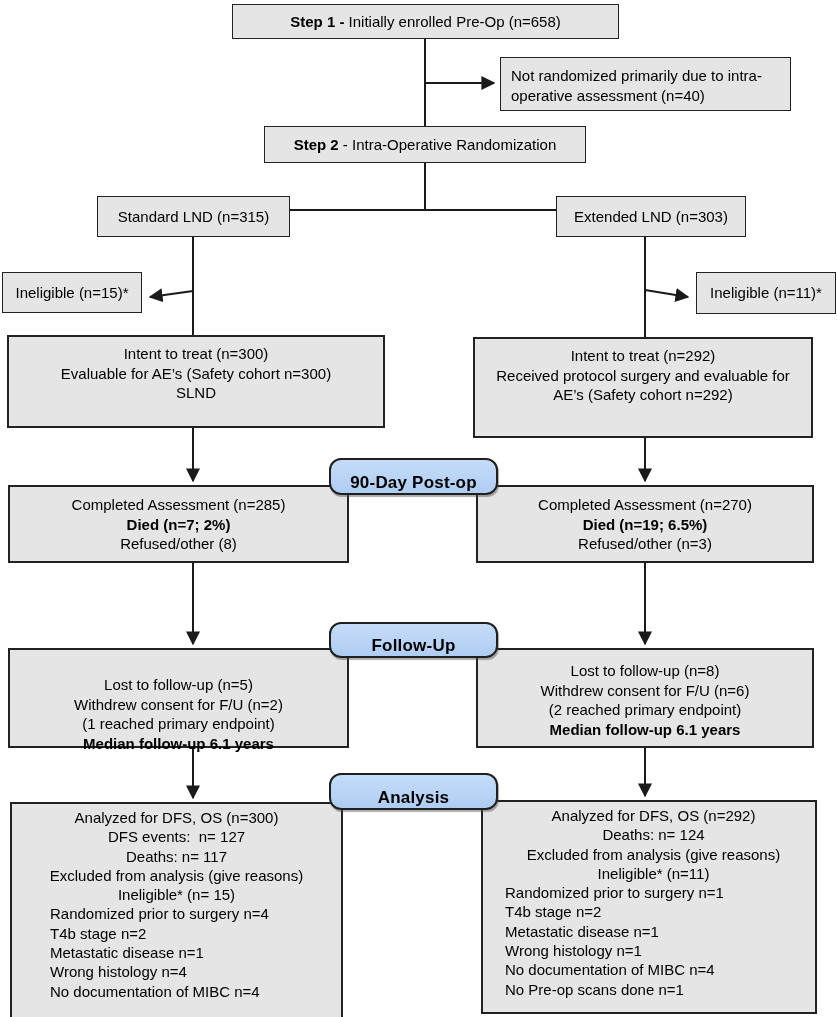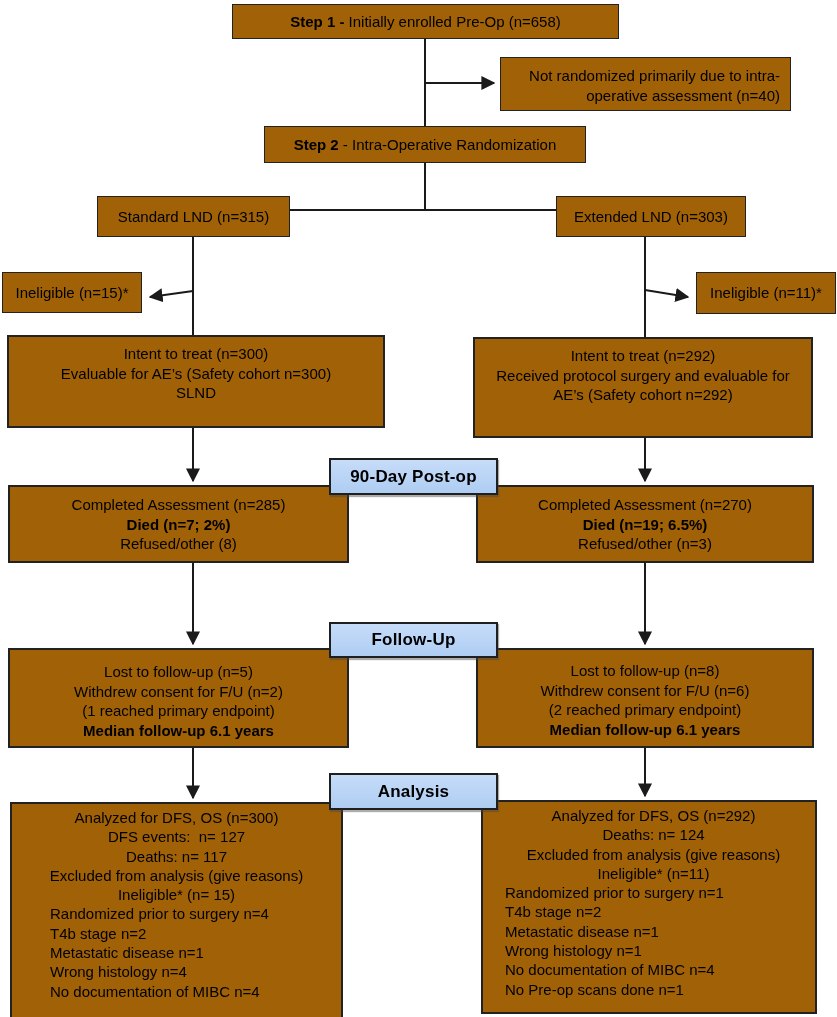--- a/index.html
+++ b/index.html
@@ -9,7 +9,7 @@
   }
   #connectors{position:absolute;left:0;top:0;z-index:1;}
   .box{
-    position:absolute;background:#a16207;border:1.5px solid #222;
+    position:absolute;background:#e5e5e5;border:1.5px solid #222;
     box-sizing:border-box;text-align:center;font-size:15px;line-height:19.5px;
     z-index:2;
   }

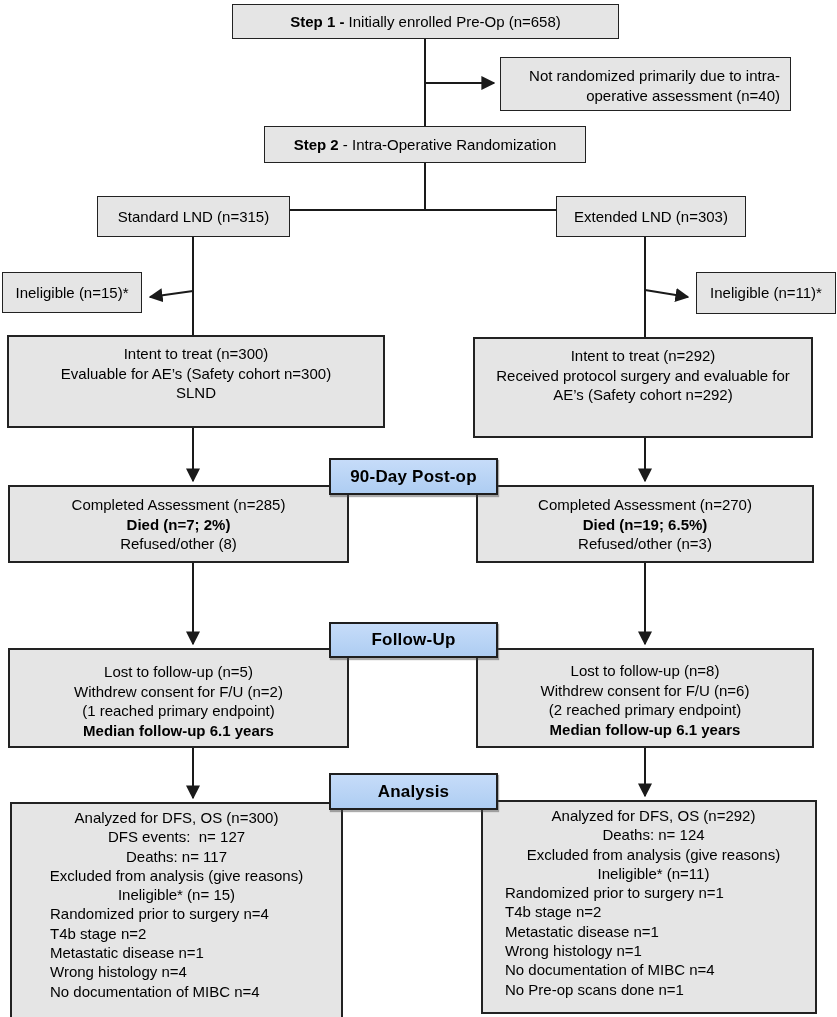--- a/index.html
+++ b/index.html
@@ -17,7 +17,7 @@
   .onebox{display:flex;align-items:center;justify-content:center;}
   .line{white-space:pre-wrap;}
   .b{font-weight:bold;}
-  .leftalign{text-align:right;}
+  .leftalign{text-align:left;}
   #not-randomized{padding:8px 10px;}
   #analysis-left .al{text-align:left;padding-left:38px;}
   #analysis-right .al{text-align:left;padding-left:13px;}

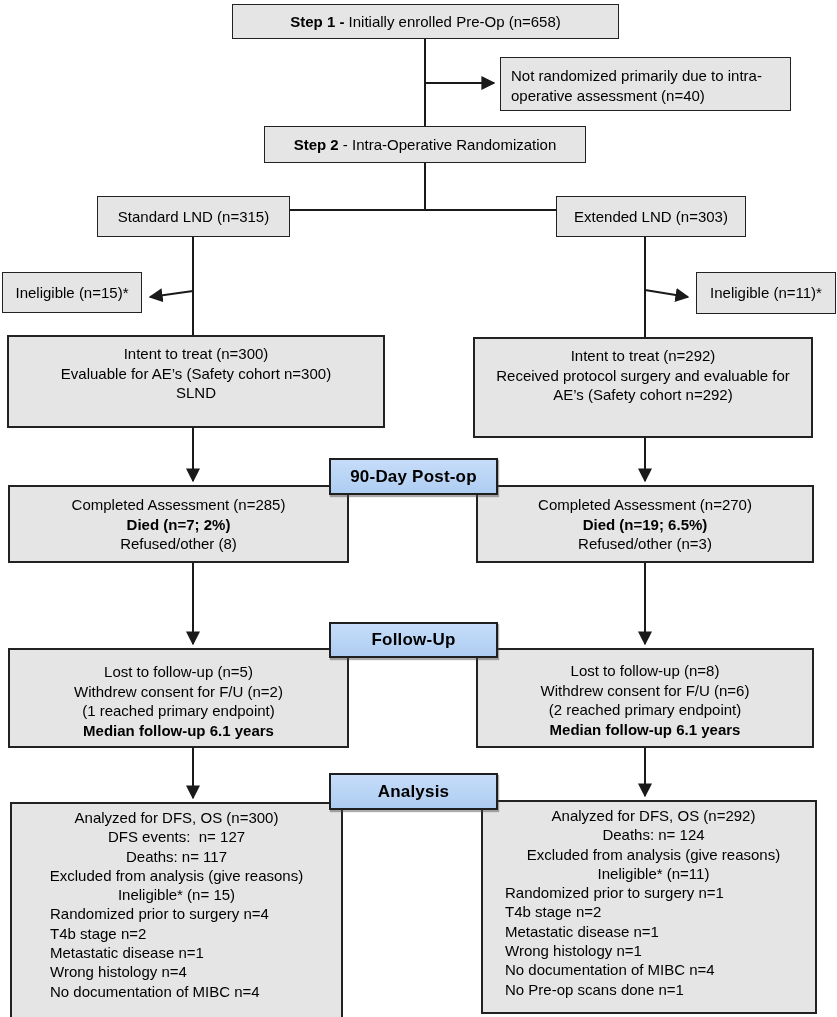--- a/index.html
+++ b/index.html
@@ -23,9 +23,9 @@
   #analysis-right .al{text-align:left;padding-left:13px;}
   #analysis-left .line,#analysis-right .line{line-height:19.3px;}
   .badge{
-    position:absolute;z-index:3;display:flex;align-items:center;justify-content:center;
+    position:absolute;z-index:3;display:flex;align-items:flex-end;justify-content:center;
     background:linear-gradient(#c6dcf9,#aecdf2);
-    border:2px solid #1f1f1f;border-radius:0;
+    border:2px solid #1f1f1f;border-radius:12px;
     font-size:17px;font-weight:bold;letter-spacing:.2px;
     box-shadow:1px 2px 1px rgba(70,70,70,.45);
     box-sizing:border-box;

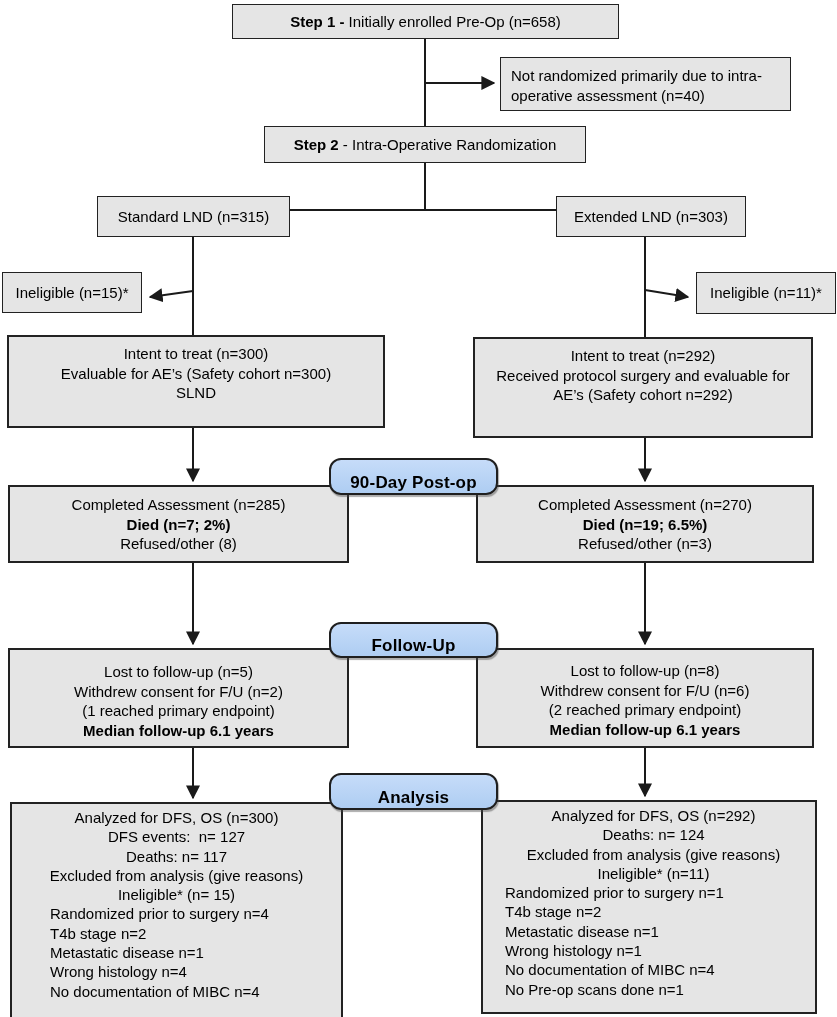--- a/index.html
+++ b/index.html
@@ -115,7 +115,7 @@
     <span>Follow-Up</span>
   </div>
 
-  <div class="box thick" style="left:8px;top:648px;width:341px;height:100px;padding-top:12px;">
+  <div class="box thick" style="left:8px;top:648px;width:341px;height:100px;padding-top:25px;">
     <div class="line">Lost to follow-up (n=5)</div>
     <div class="line">Withdrew consent for F/U (n=2)</div>
     <div class="line">(1 reached primary endpoint)</div>

